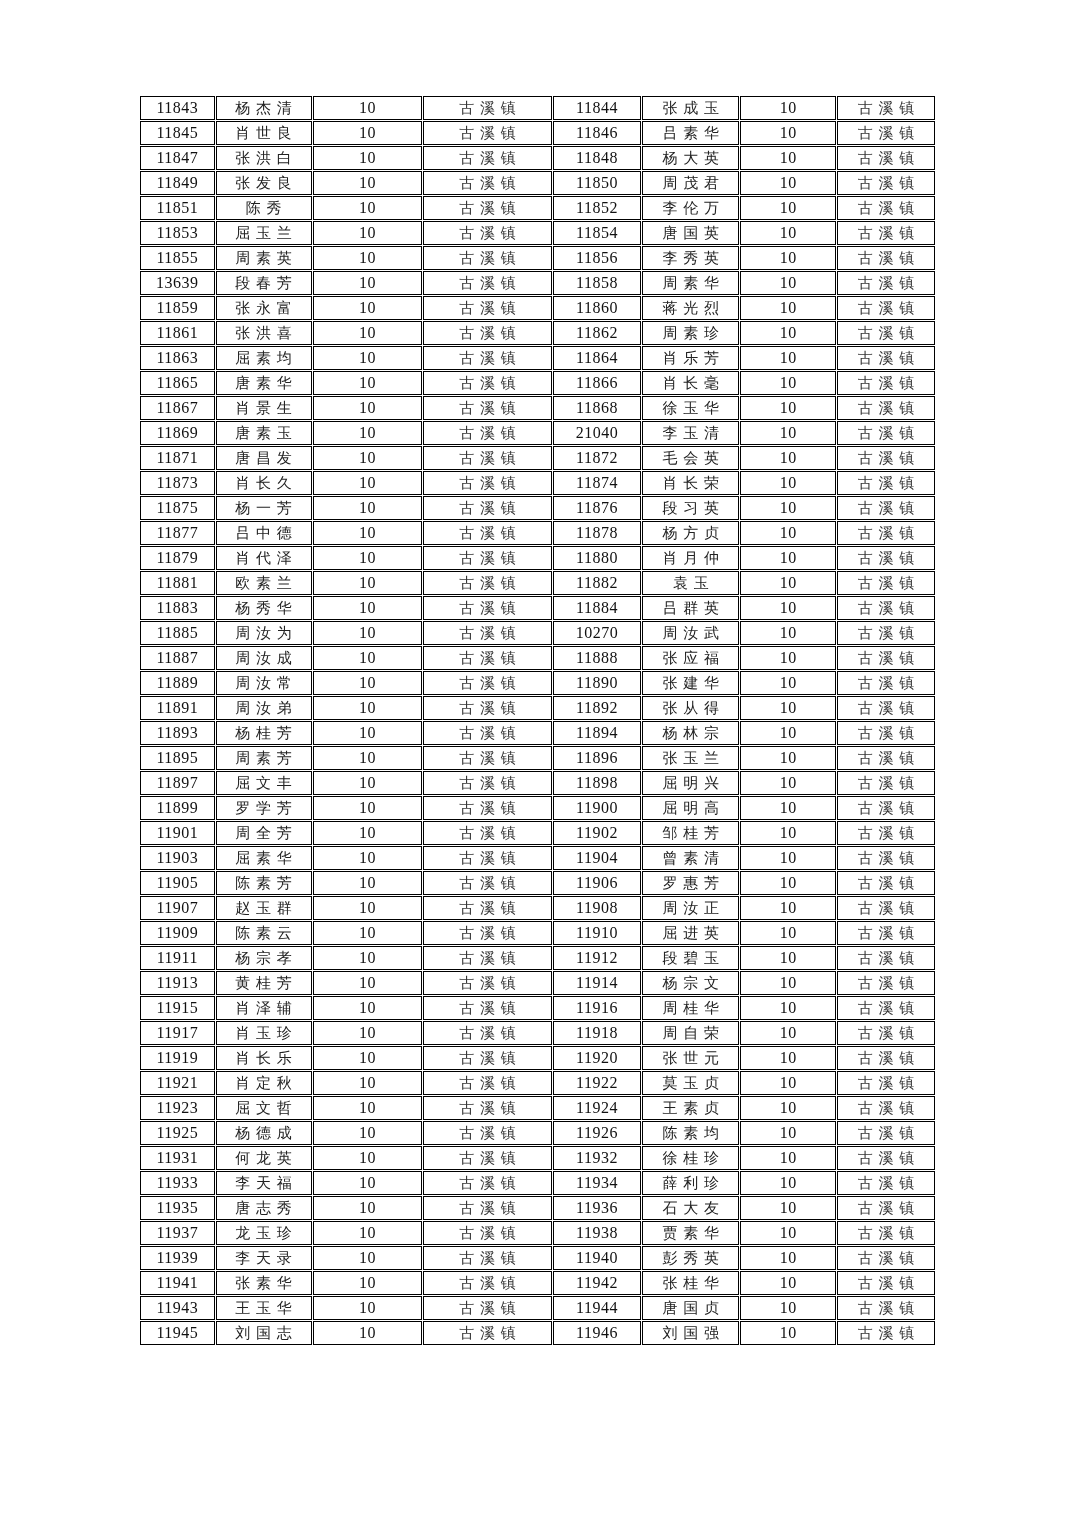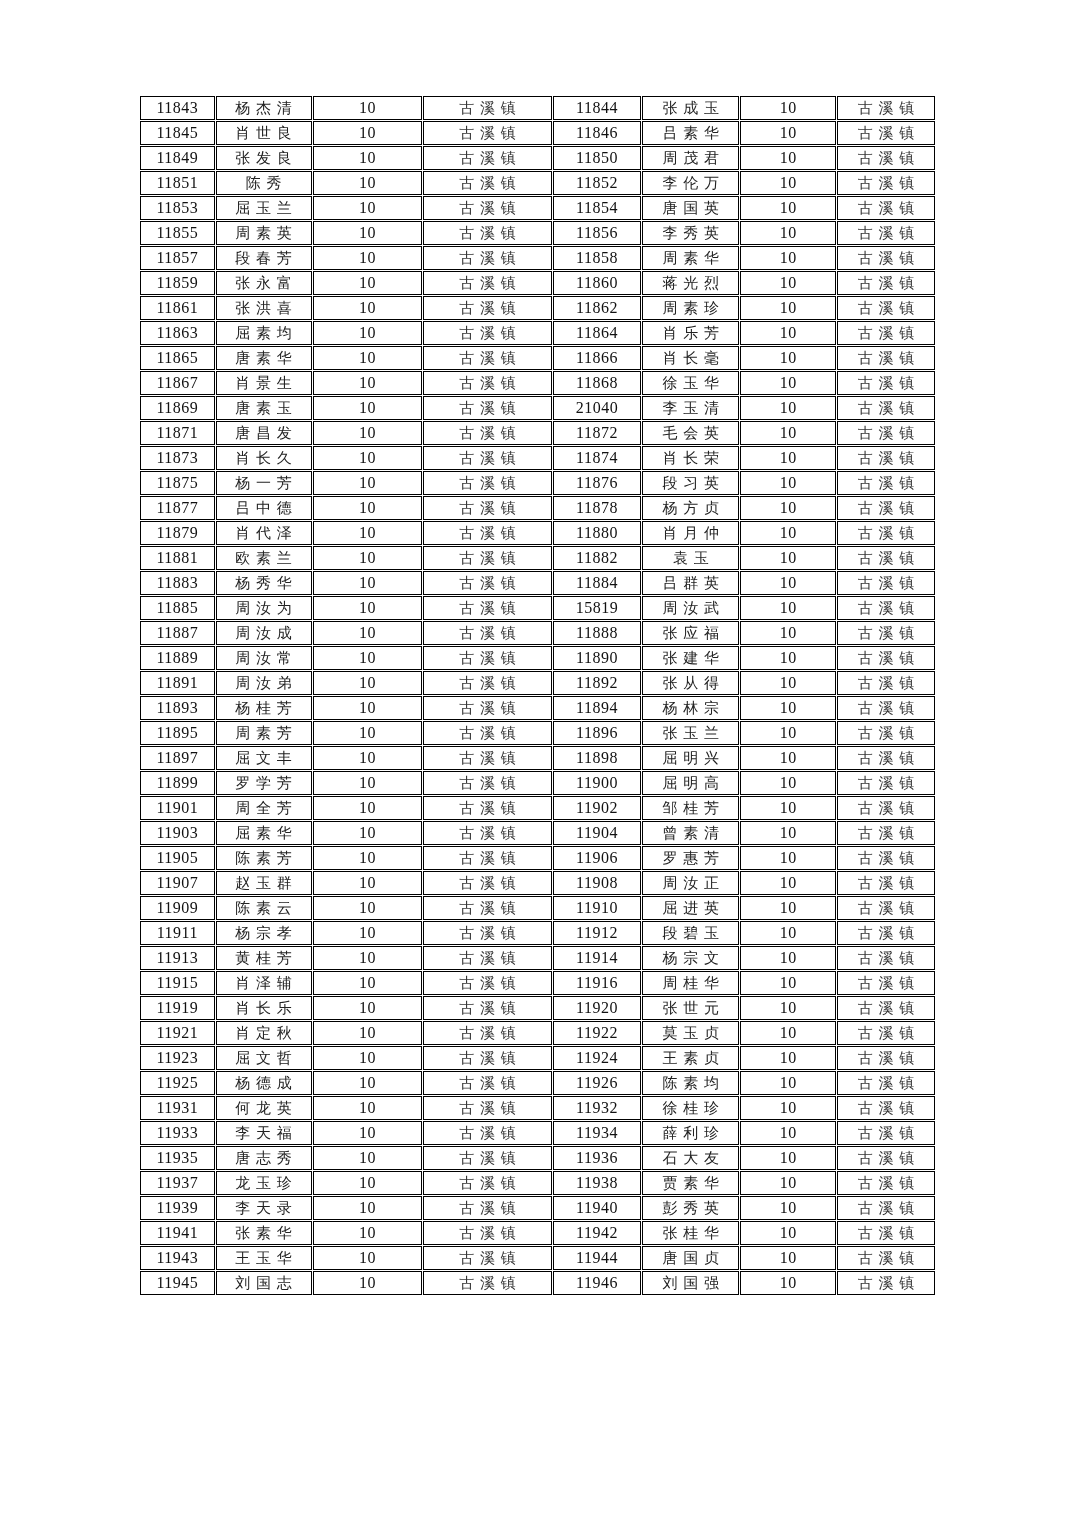--- a/index.html
+++ b/index.html
@@ -87,6 +87,16 @@
           <td class="cn town">古溪镇</td>
         </tr>
 
+        <tr>
+          <td class="num">11847</td>
+          <td class="cn">张洪白</td>
+          <td class="num">10</td>
+          <td class="cn town">古溪镇</td>
+          <td class="num">11848</td>
+          <td class="cn">杨大英</td>
+          <td class="num">10</td>
+          <td class="cn town">古溪镇</td>
+        </tr>
 
         <tr>
           <td class="num">11849</td>

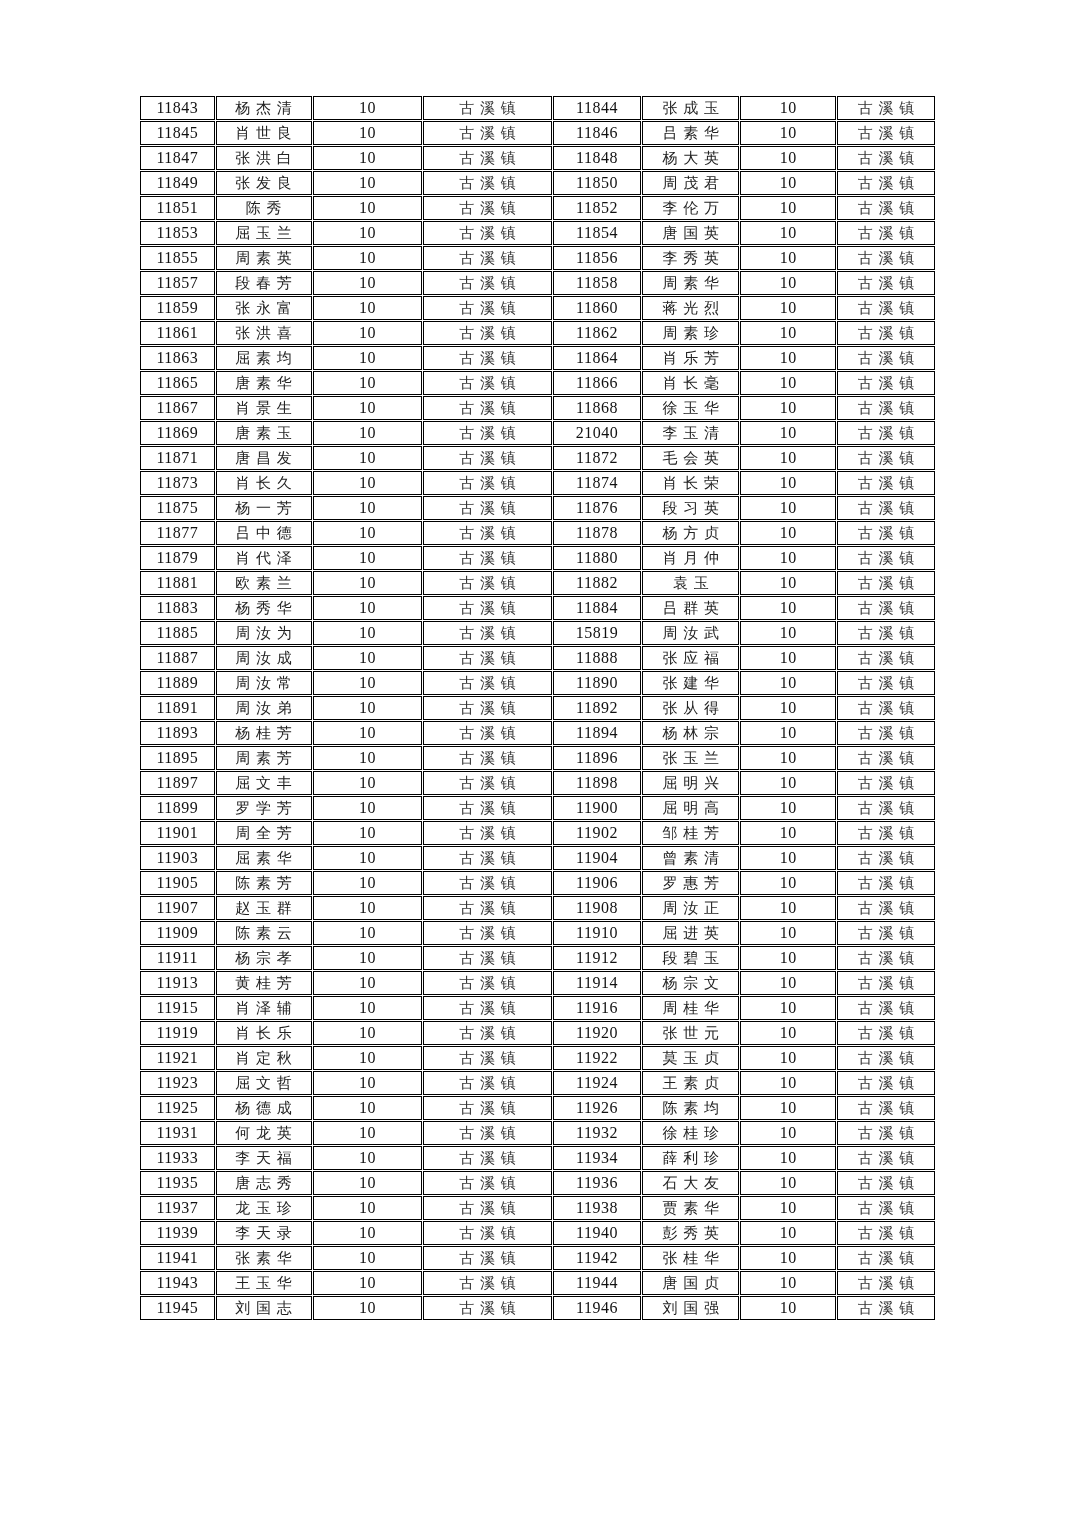--- a/index.html
+++ b/index.html
@@ -143,7 +143,7 @@
         </tr>
 
         <tr>
-          <td class="num">11857</td>
+          <td class="num">13639</td>
           <td class="cn">段春芳</td>
           <td class="num">10</td>
           <td class="cn town">古溪镇</td>

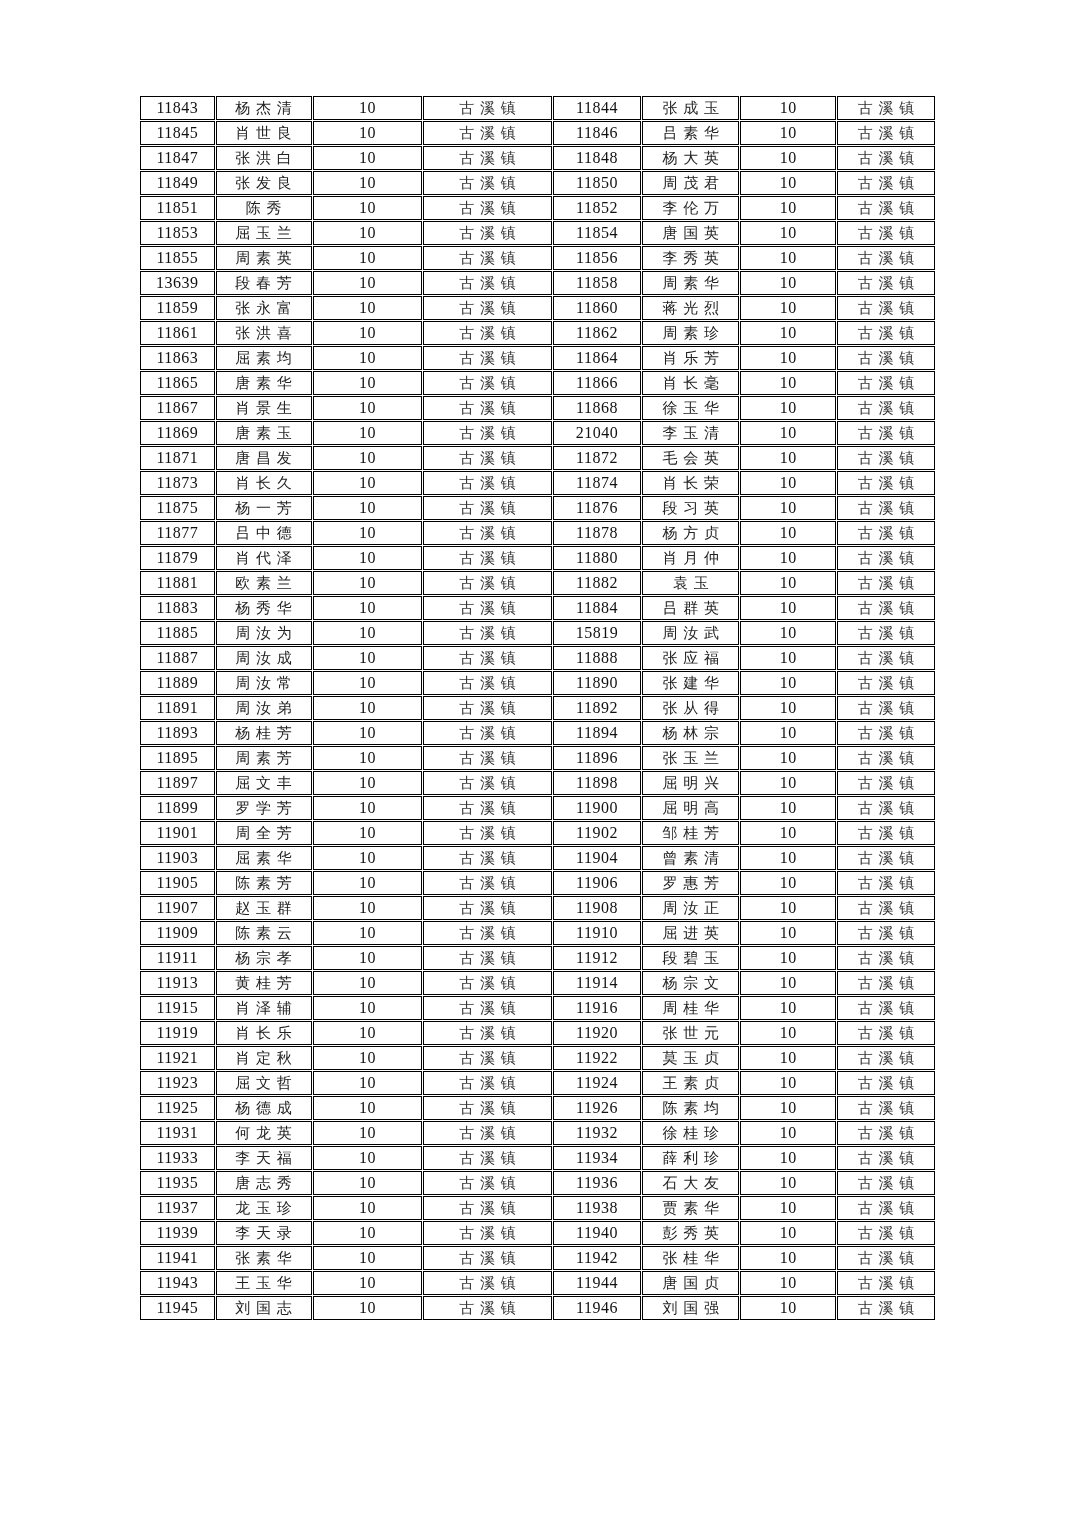--- a/index.html
+++ b/index.html
@@ -301,7 +301,7 @@
           <td class="cn">周汝为</td>
           <td class="num">10</td>
           <td class="cn town">古溪镇</td>
-          <td class="num">15819</td>
+          <td class="num">10270</td>
           <td class="cn">周汝武</td>
           <td class="num">10</td>
           <td class="cn town">古溪镇</td>

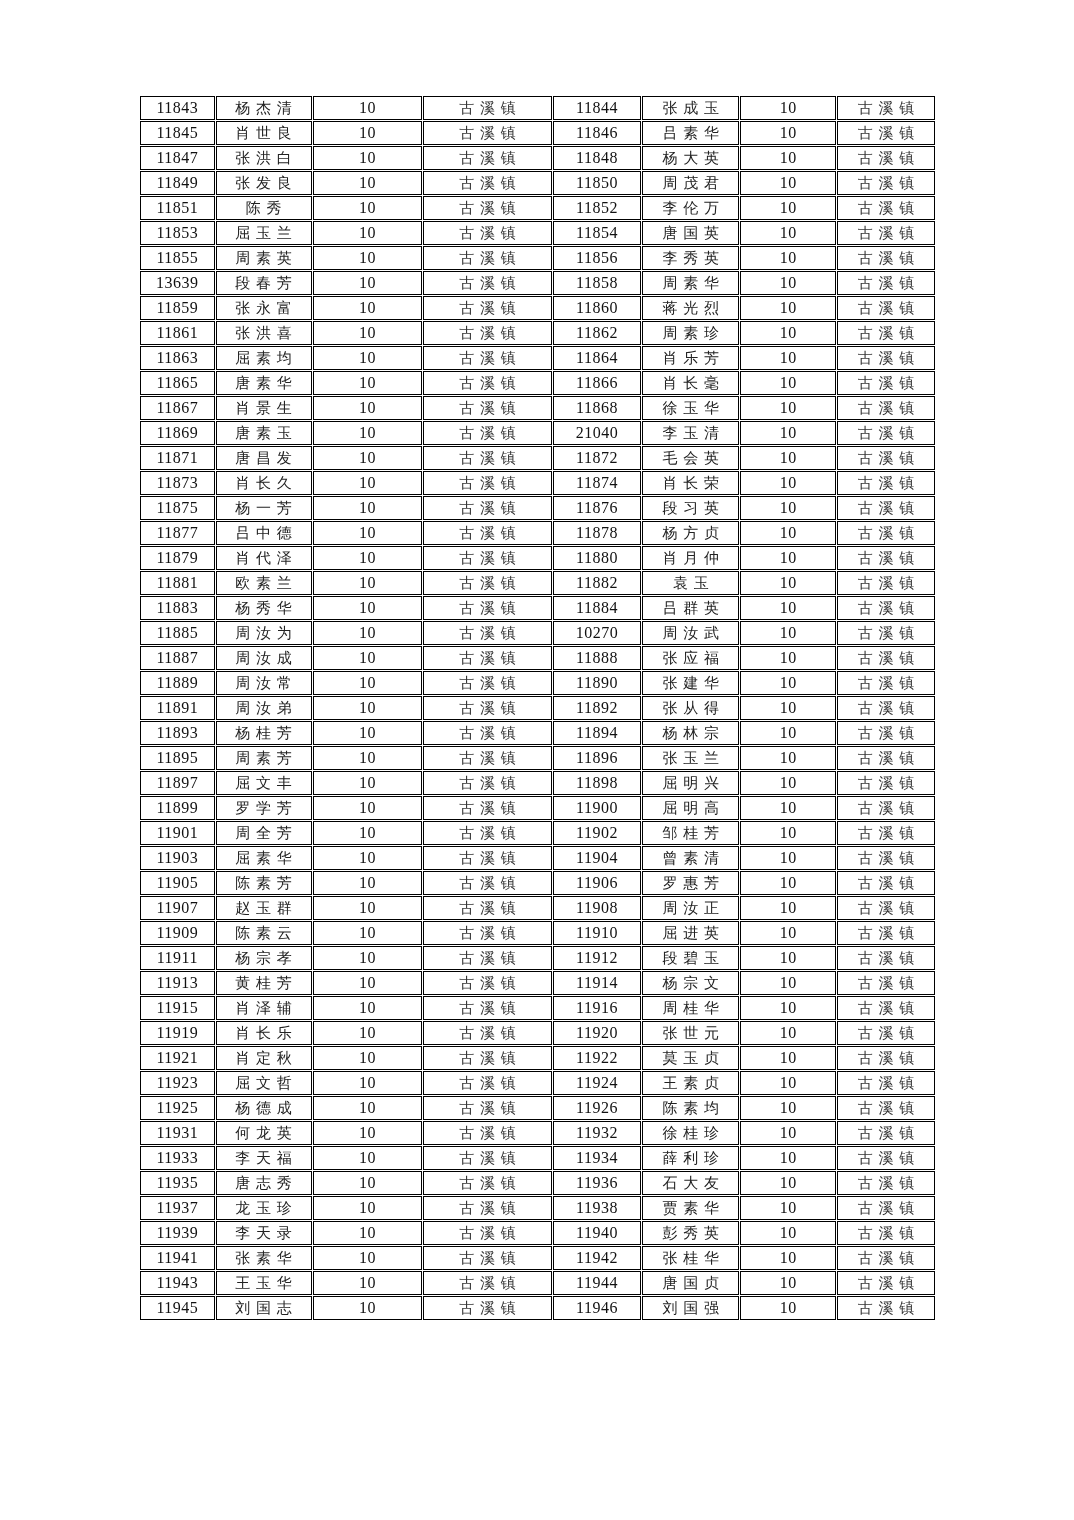--- a/index.html
+++ b/index.html
@@ -472,6 +472,16 @@
           <td class="cn town">古溪镇</td>
         </tr>
 
+        <tr>
+          <td class="num">11917</td>
+          <td class="cn">肖玉珍</td>
+          <td class="num">10</td>
+          <td class="cn town">古溪镇</td>
+          <td class="num">11918</td>
+          <td class="cn">周自荣</td>
+          <td class="num">10</td>
+          <td class="cn town">古溪镇</td>
+        </tr>
 
         <tr>
           <td class="num">11919</td>

